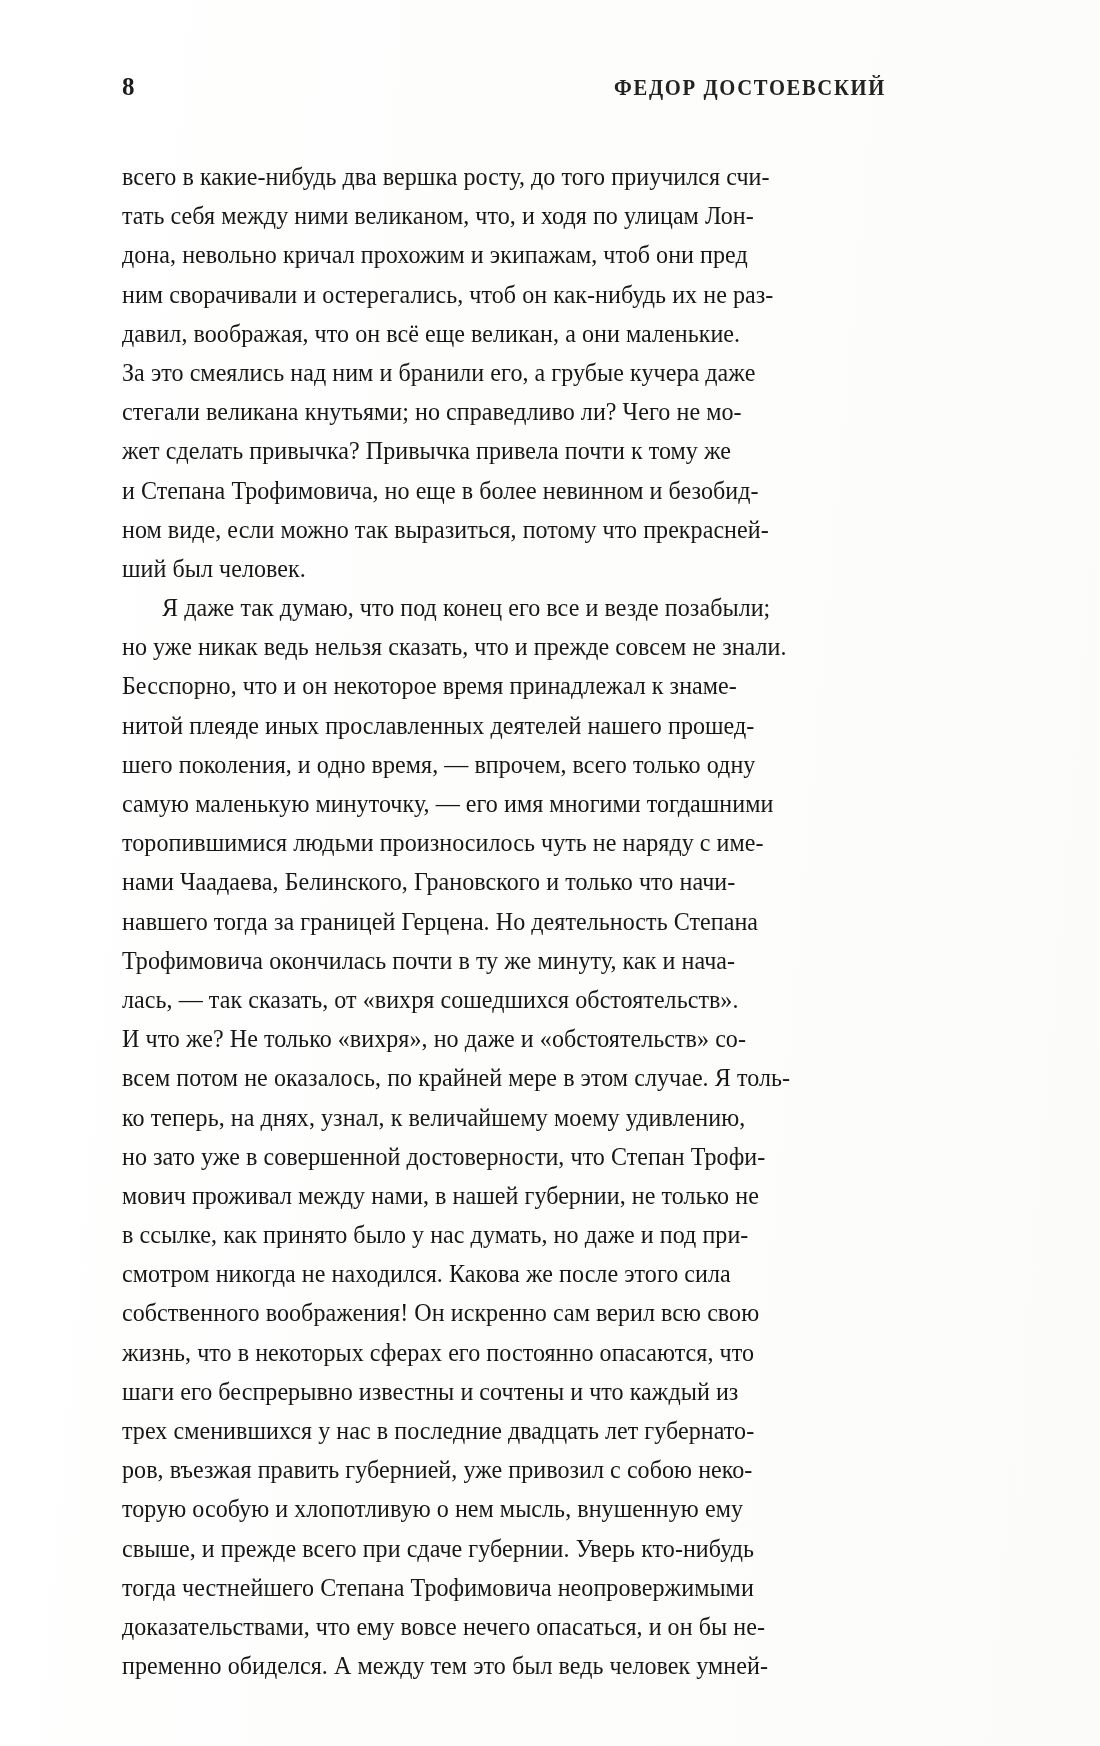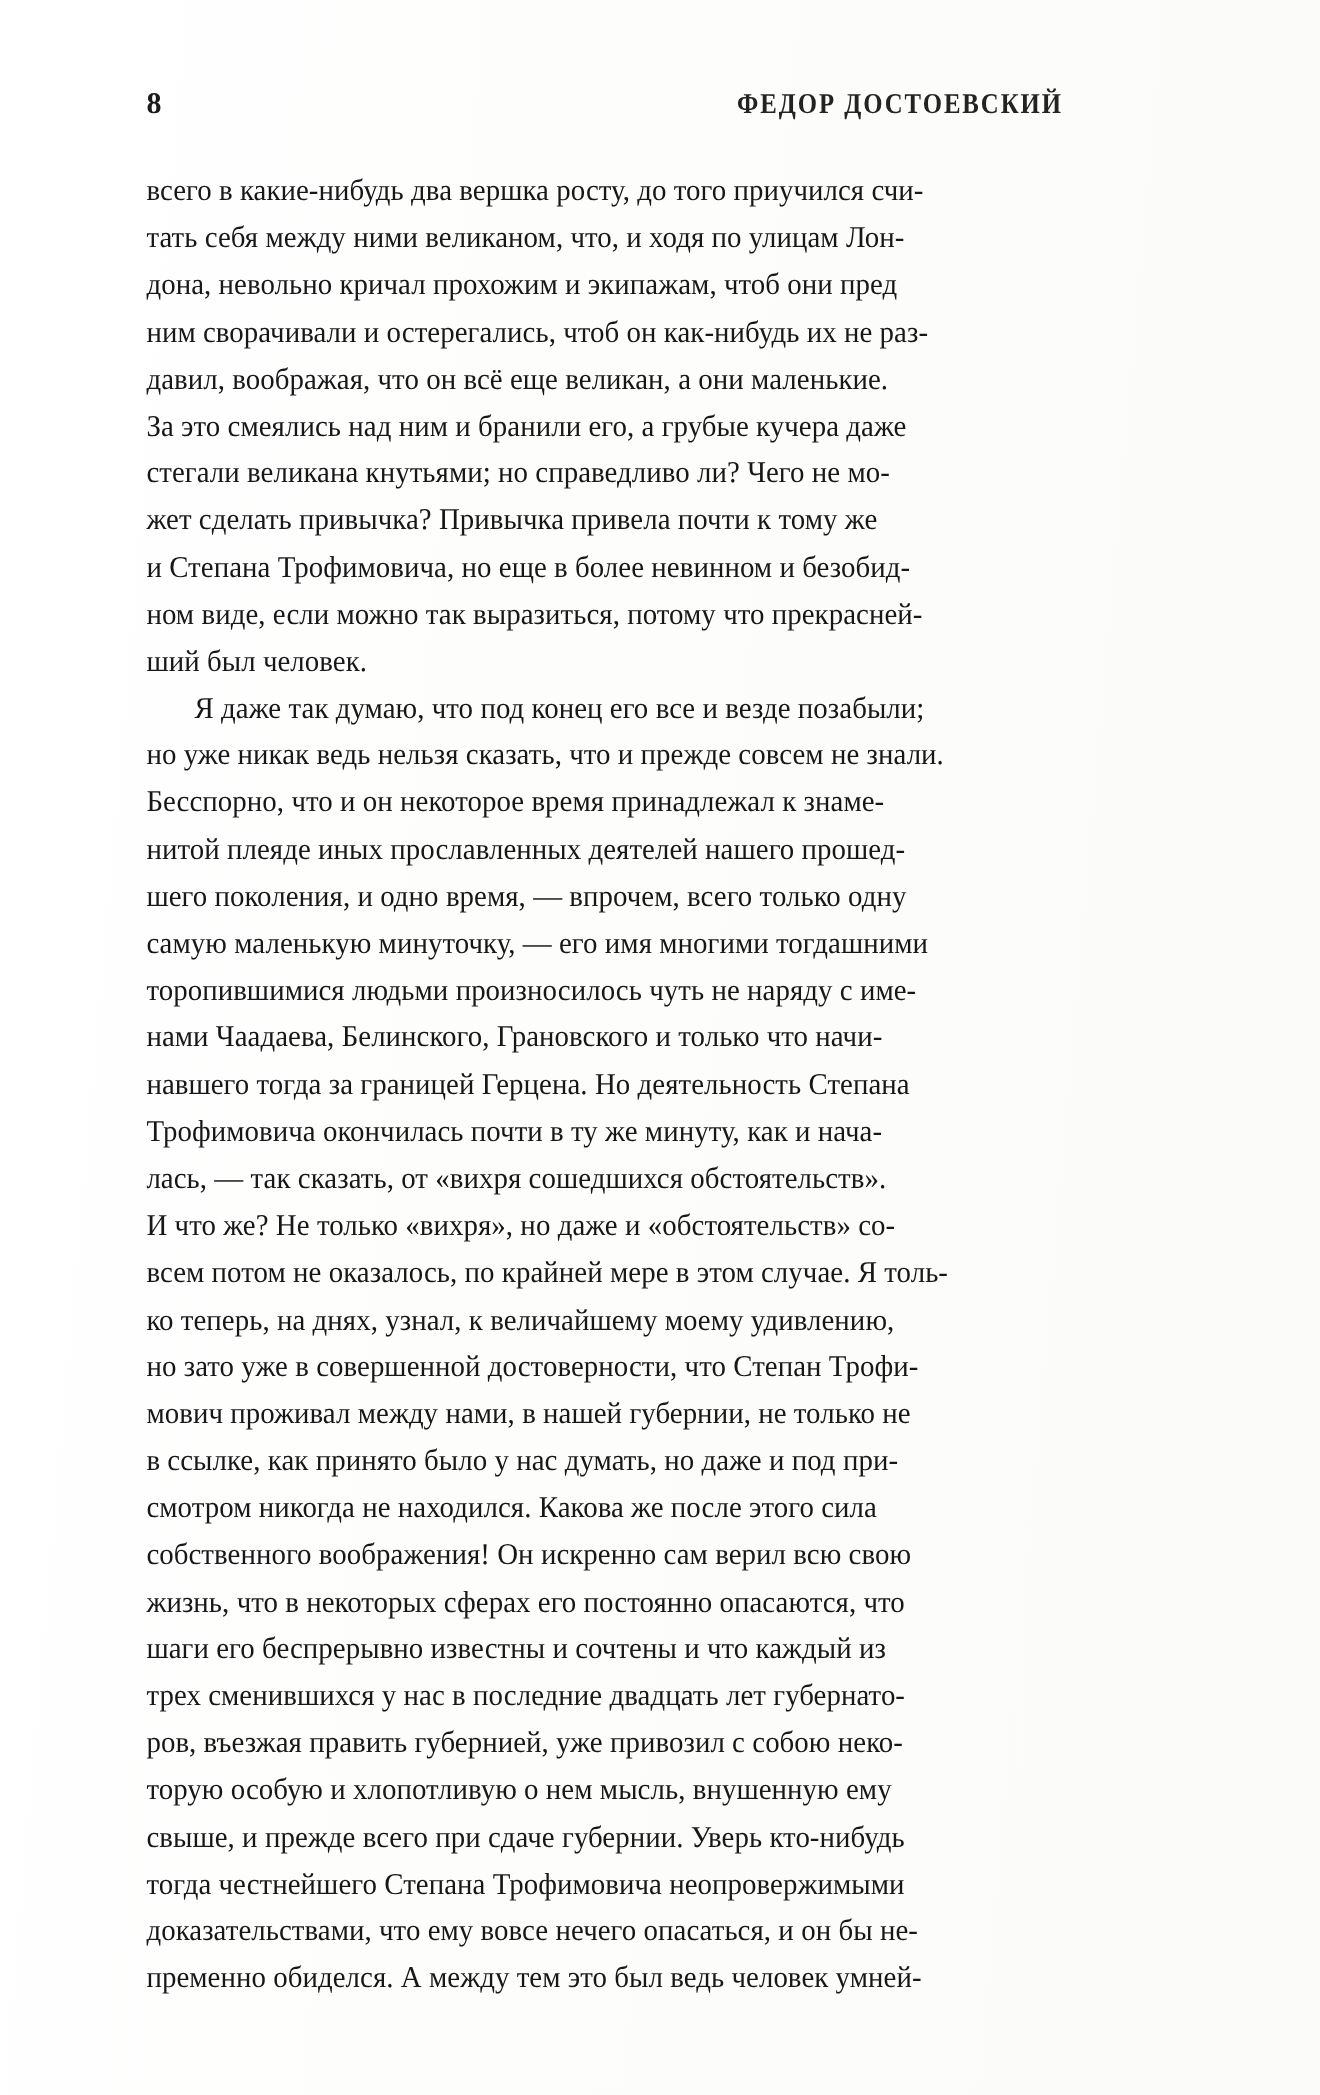--- a/index.html
+++ b/index.html
@@ -72,7 +72,7 @@
   .textblock {
     position: absolute;
     left: 122px;
-    top: 140px;
+    top: 157px;
     width: 786px;
   }
 

